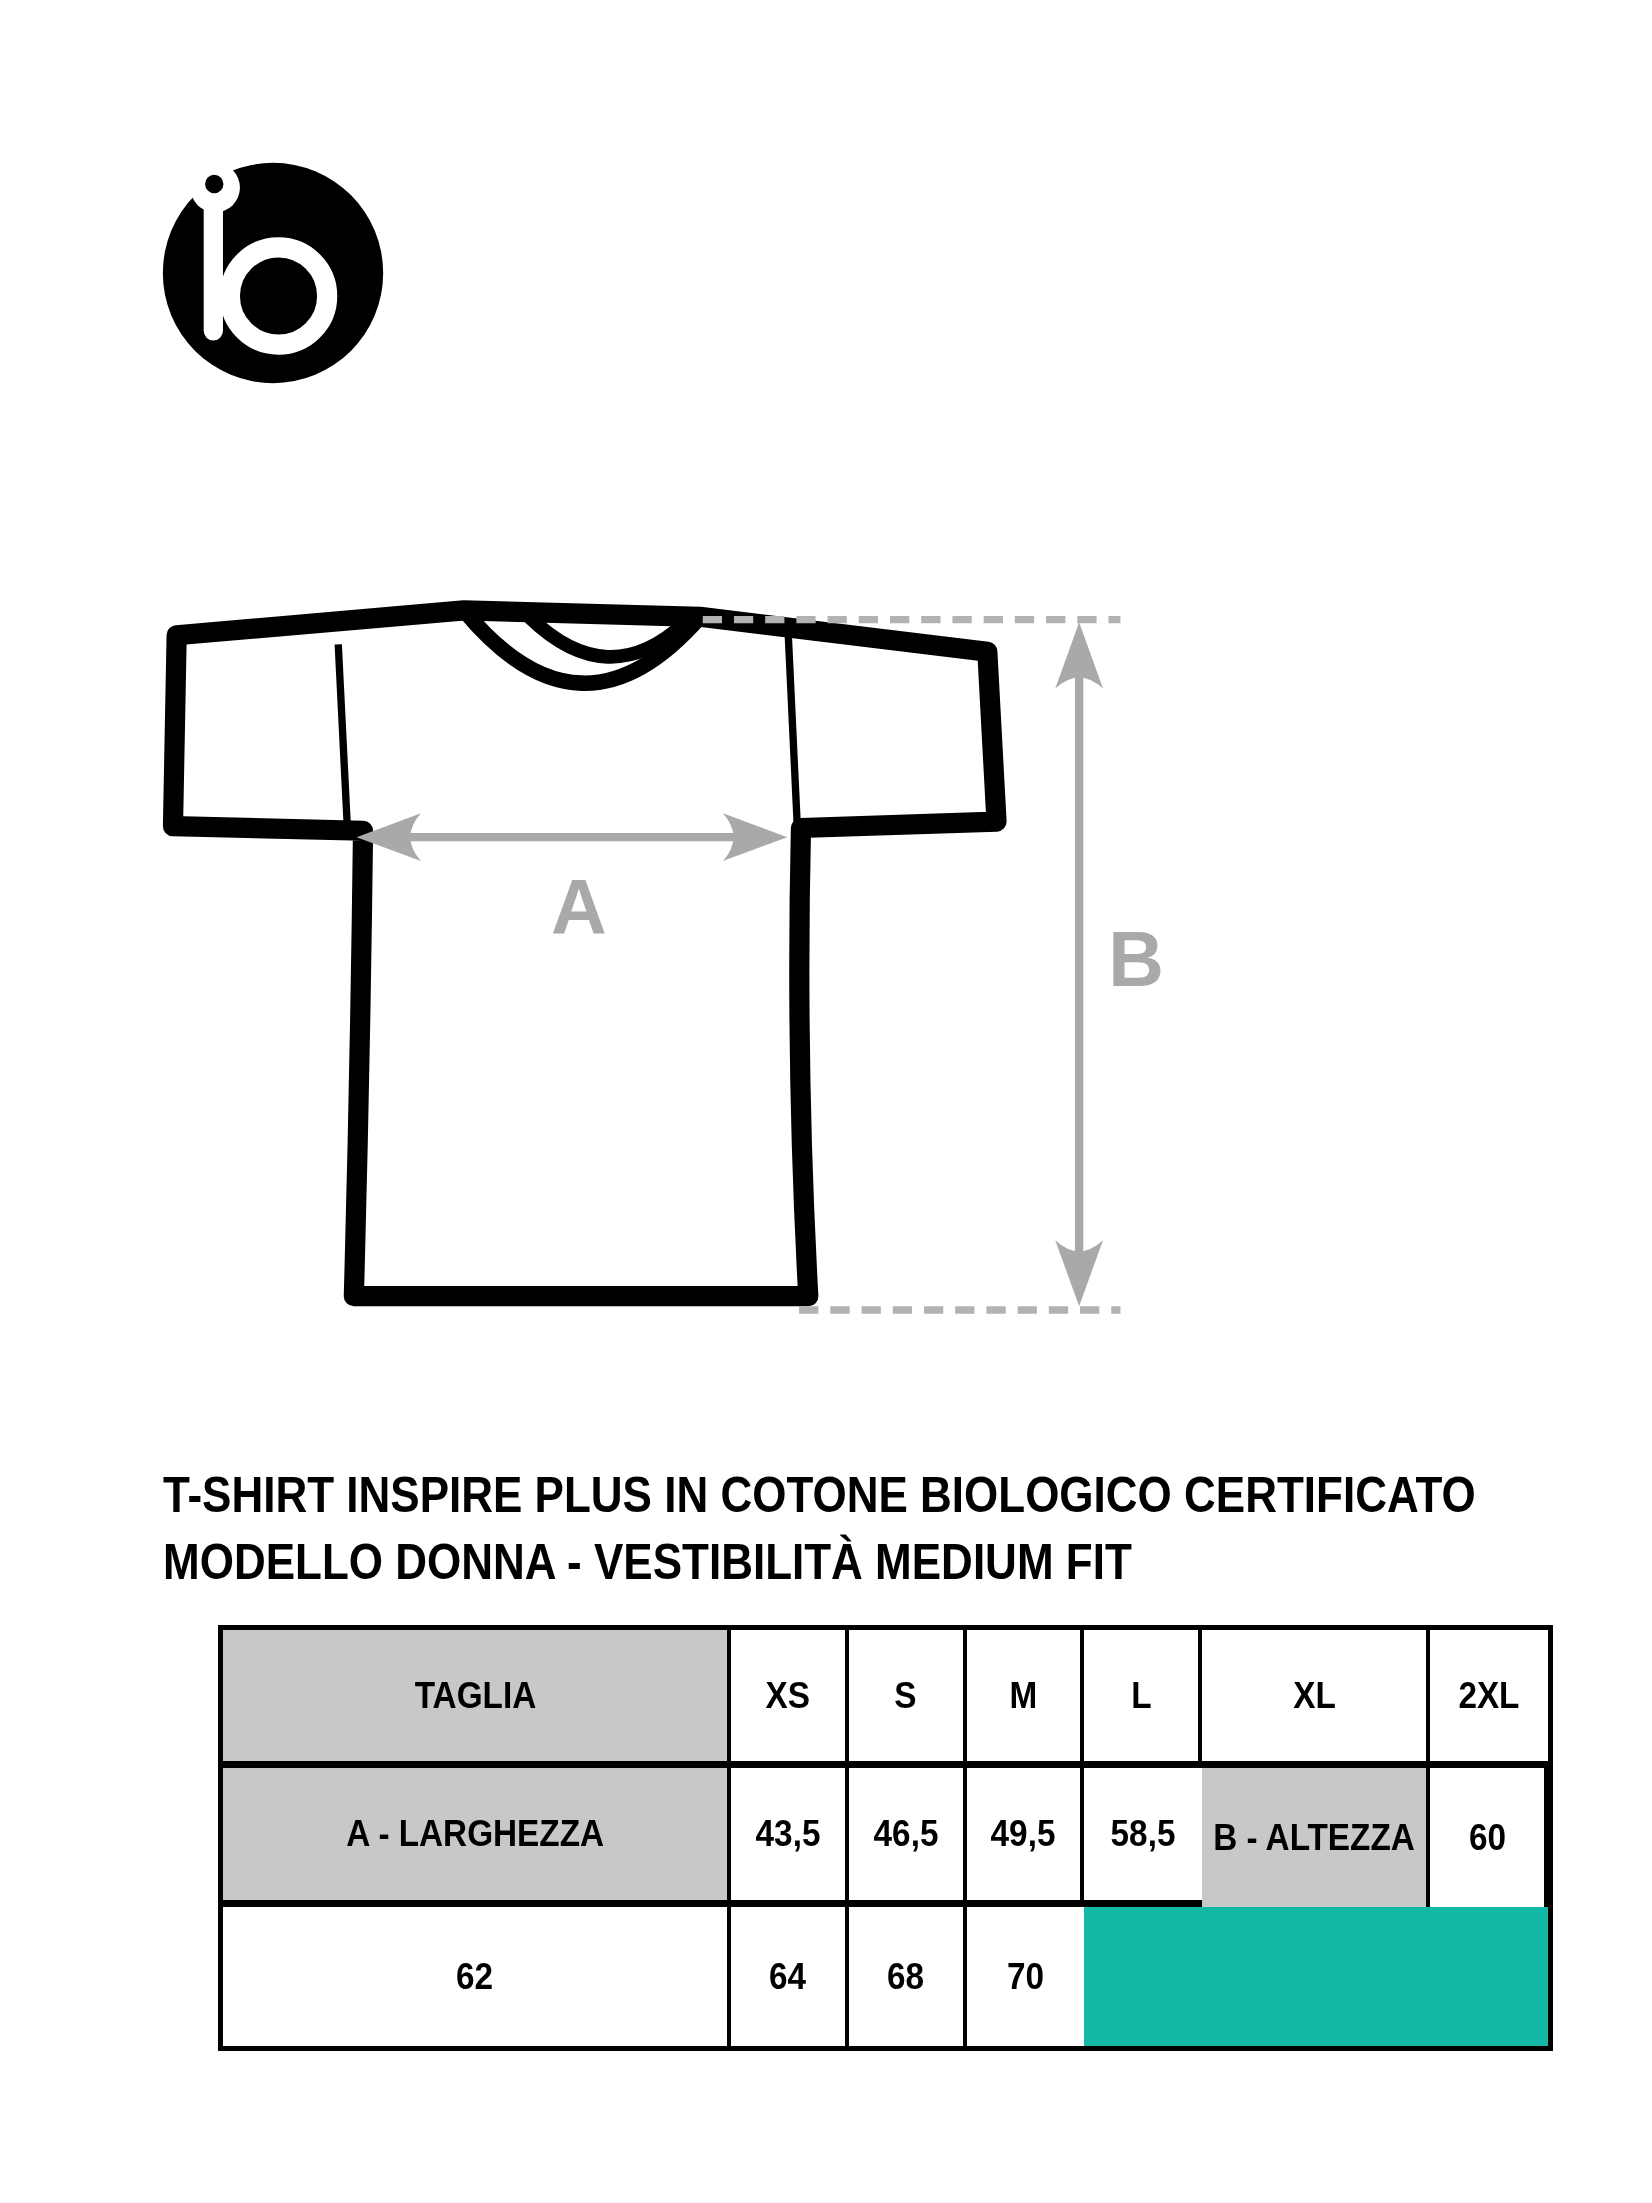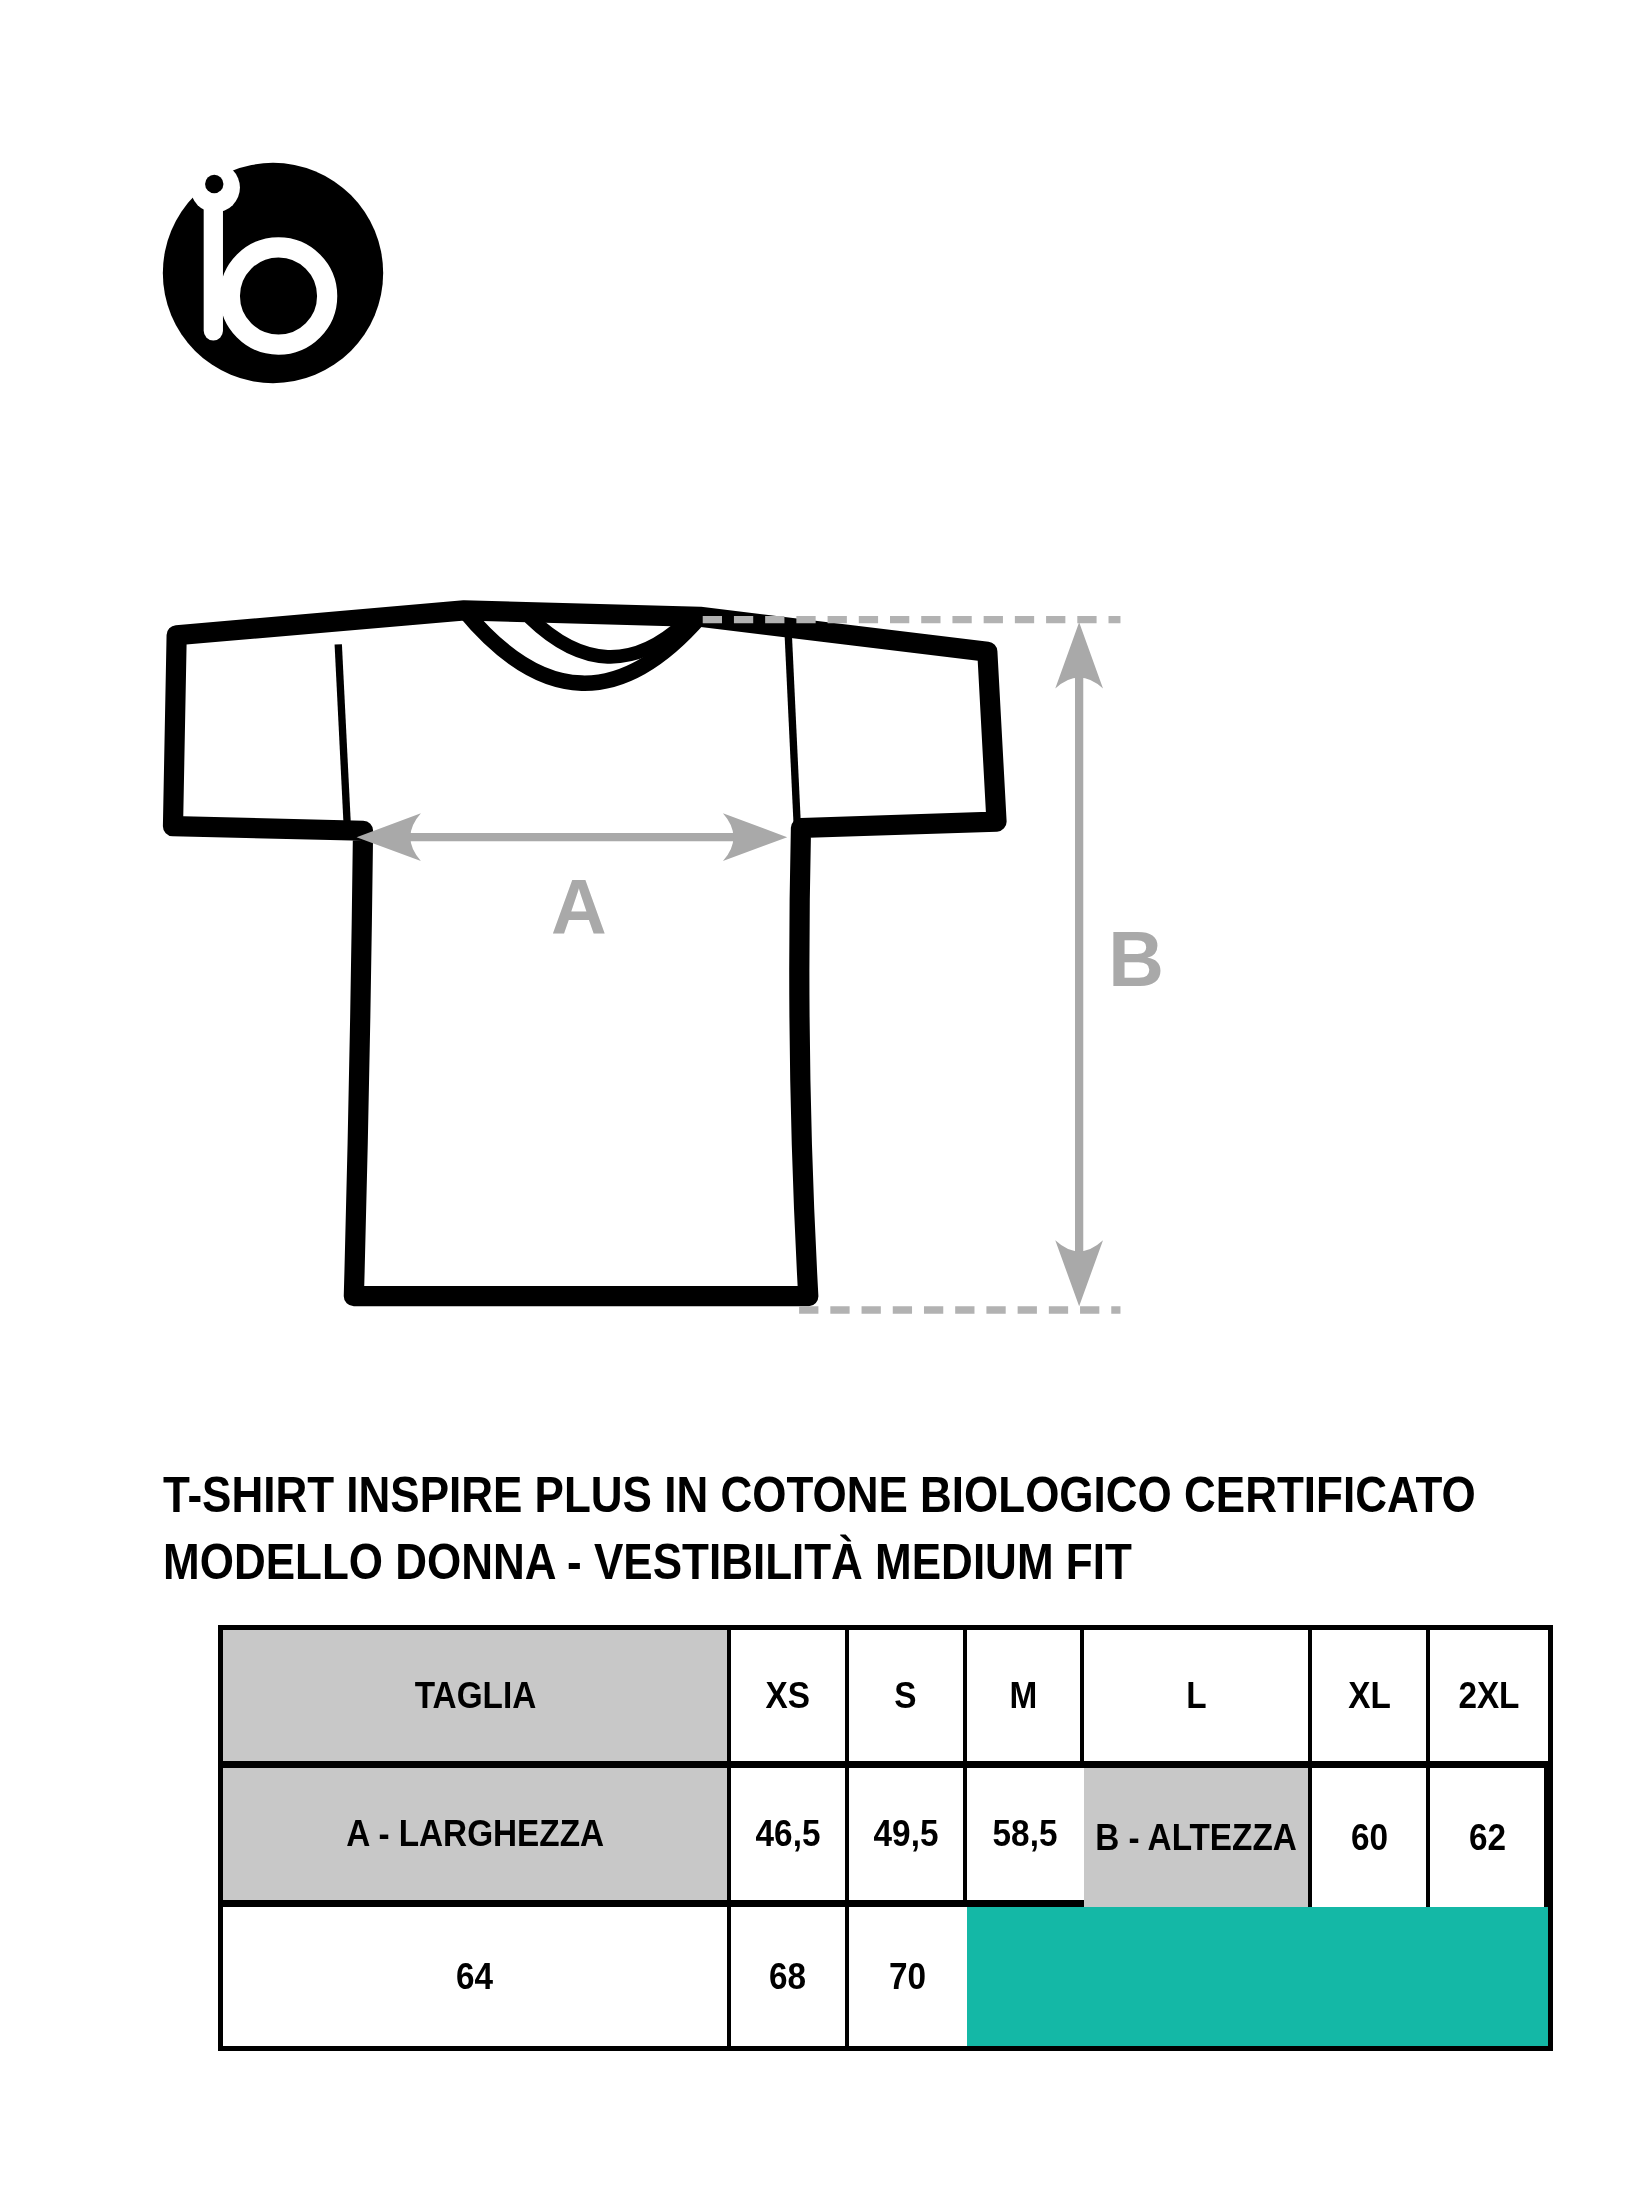--- a/index.html
+++ b/index.html
@@ -138,6 +138,9 @@
       <span class="cond-c">A - LARGHEZZA</span>
     </div>
     <div class="cell">
+      <span class="cond-c">43,5</span>
+    </div>
+    <div class="cell">
       <span class="cond-c">46,5</span>
     </div>
     <div class="cell">

